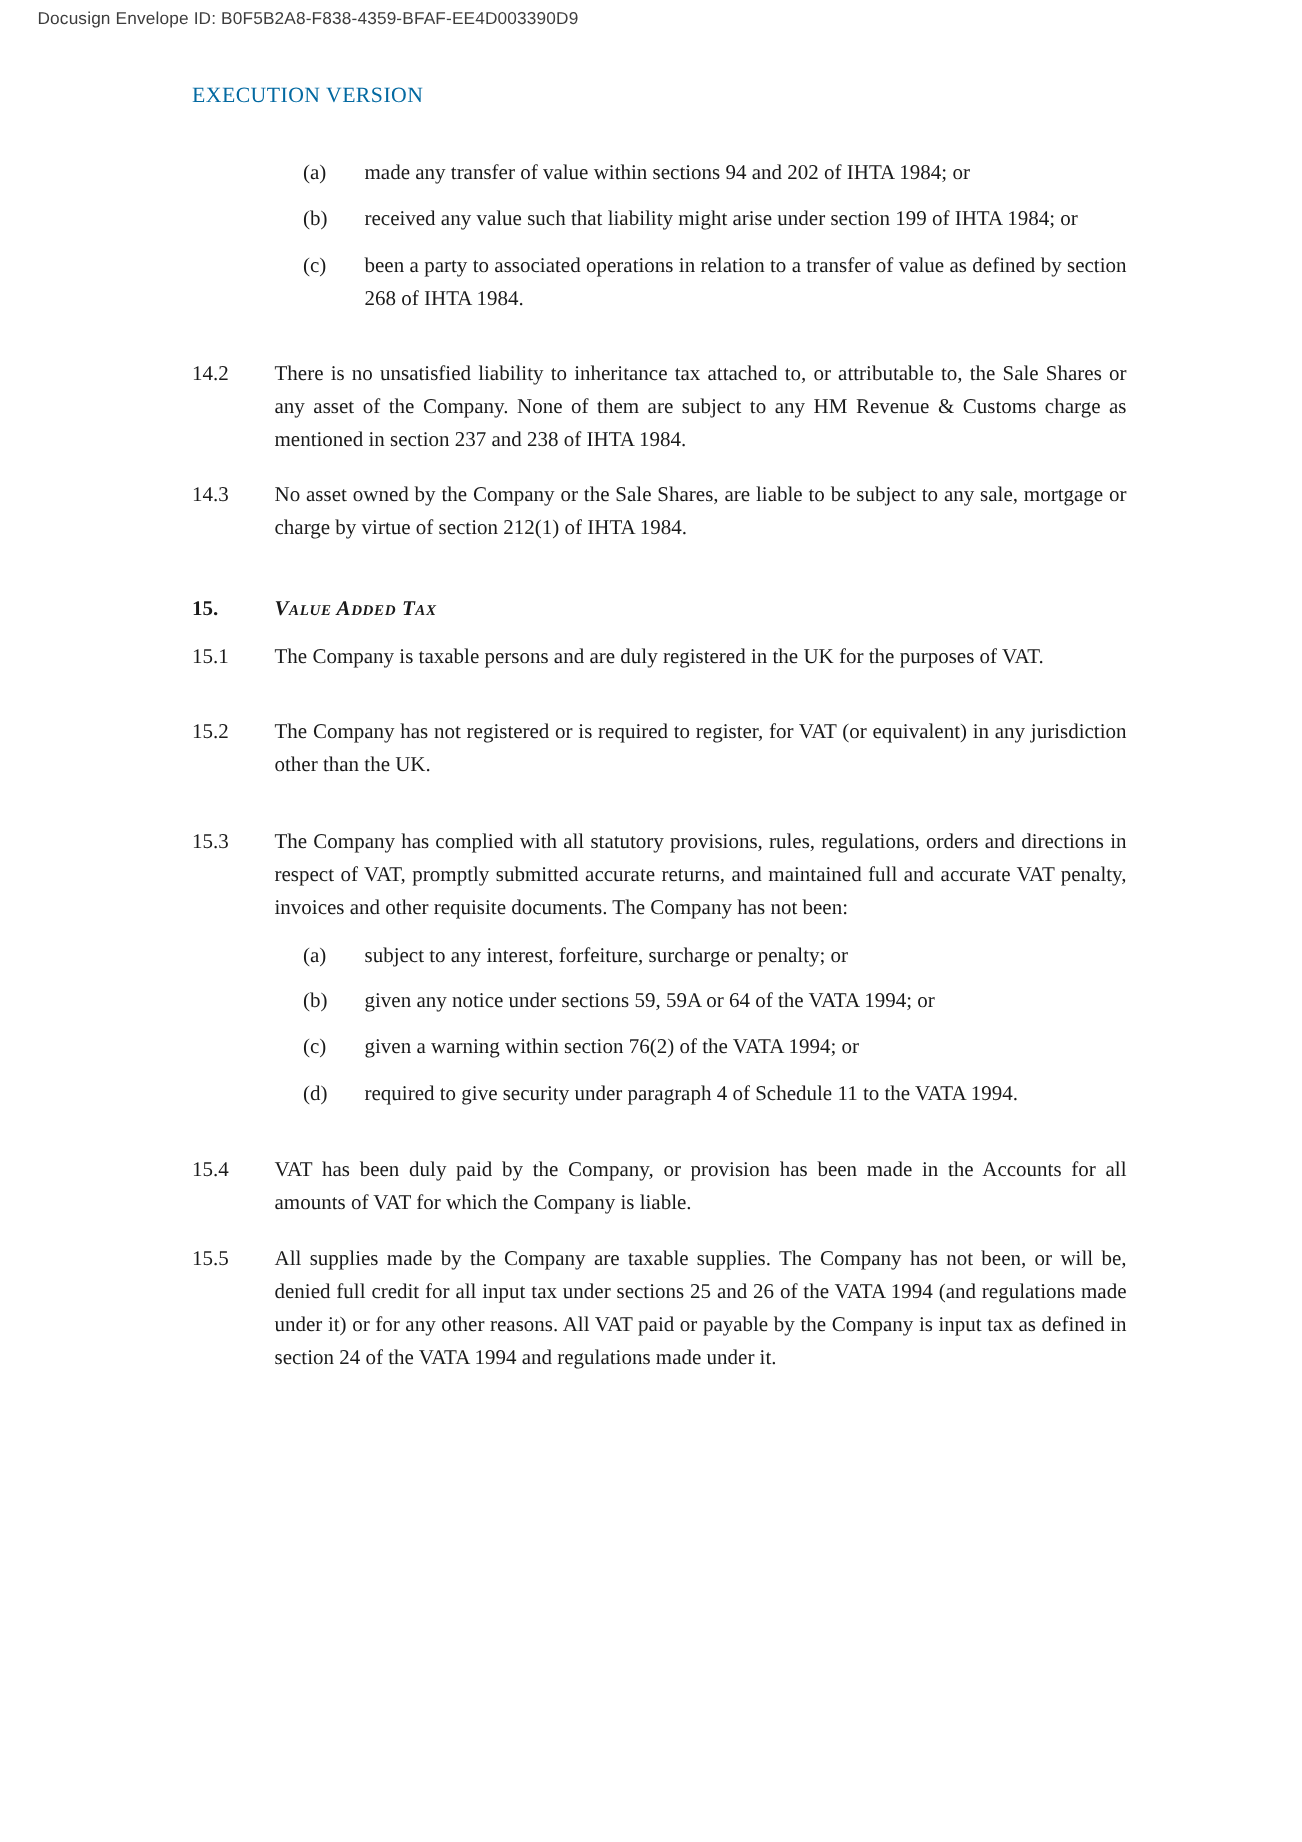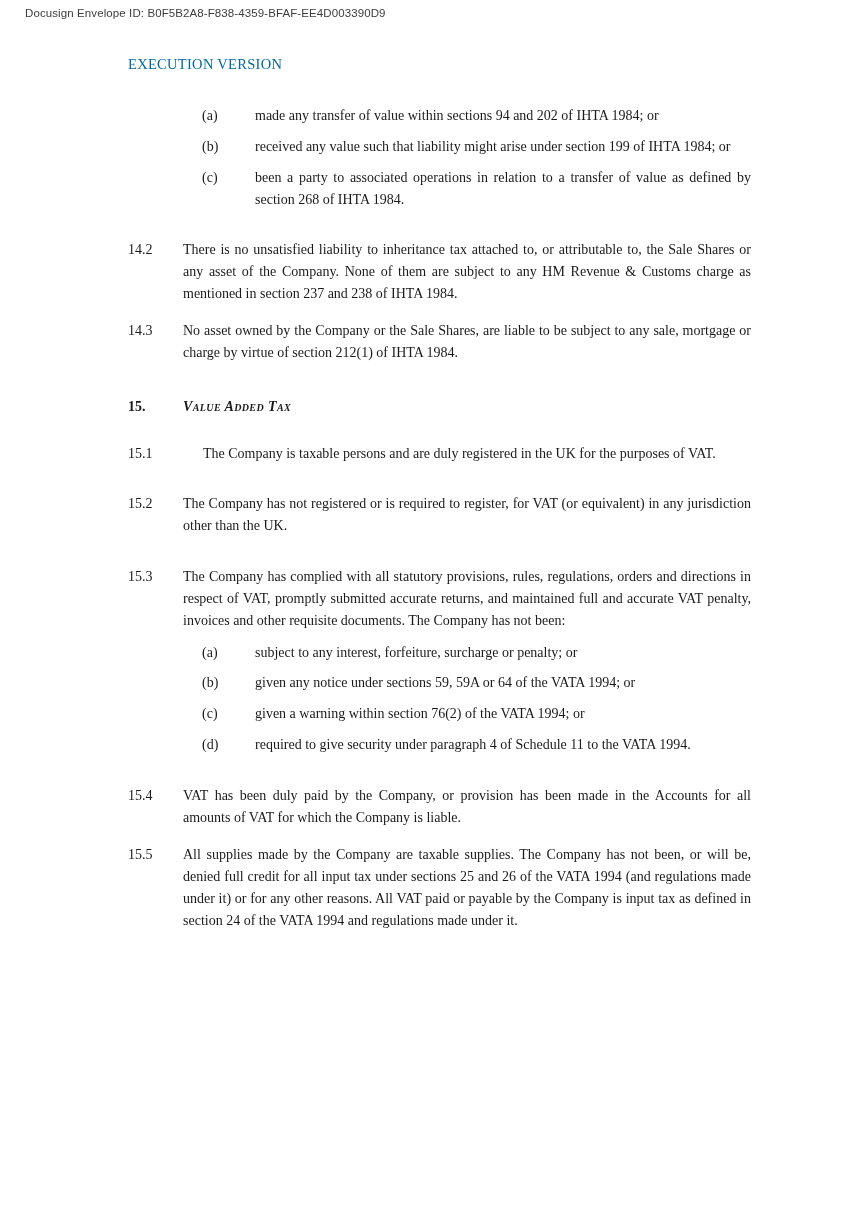--- a/index.html
+++ b/index.html
@@ -65,7 +65,6 @@
   .sub .subtext {
     flex: 1;
     text-align: justify;
-    margin-left: 12px;
   }
   .heading-row .num,
   .heading-row .ctext {

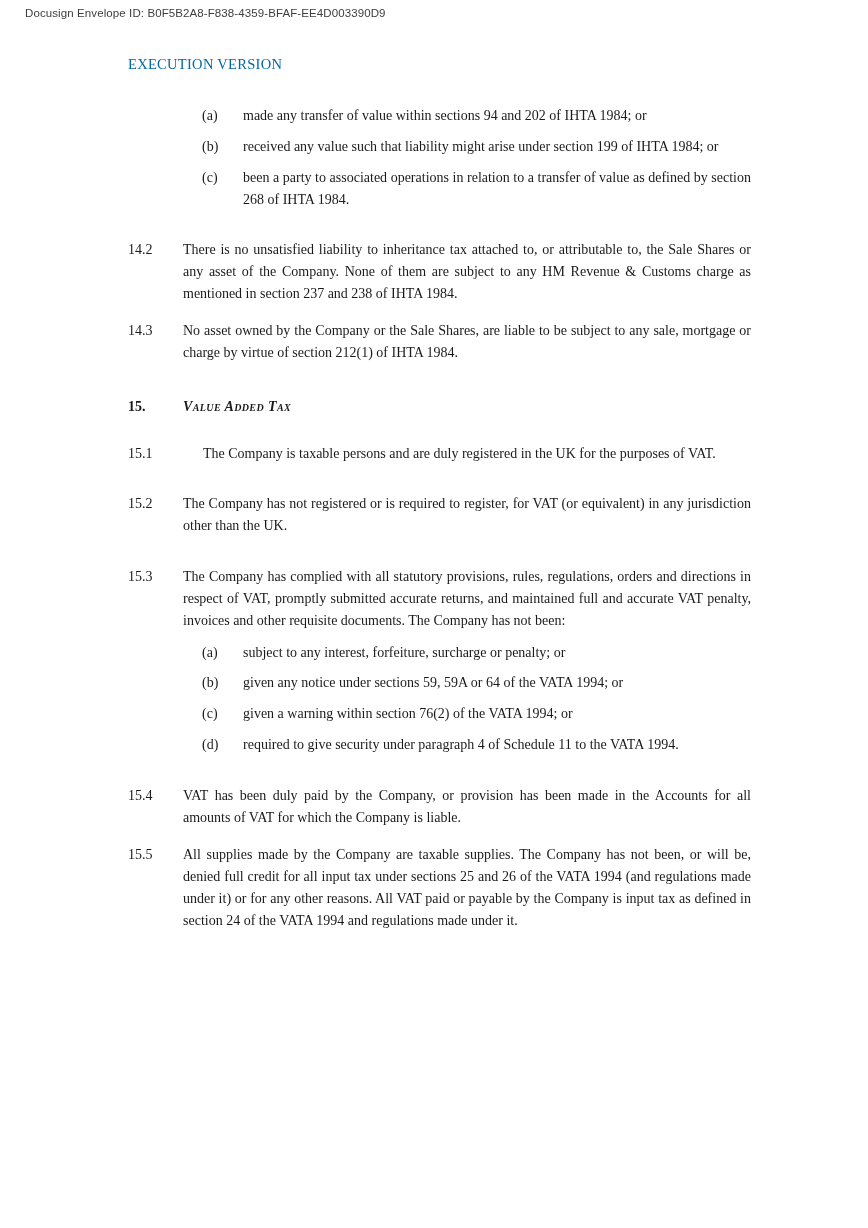--- a/index.html
+++ b/index.html
@@ -80,7 +80,7 @@
   .m9  { margin-top: 9px; }
   .m8  { margin-top: 8px; }
   .m10 { margin-top: 10px; }
-  .m22 { margin-top: 25px; gap: 20px; }
+  .m22 { margin-top: 10px; }
   .m28 { margin-top: 28px; }
   .m29 { margin-top: 29px; }
   .m30 { margin-top: 15px; }

